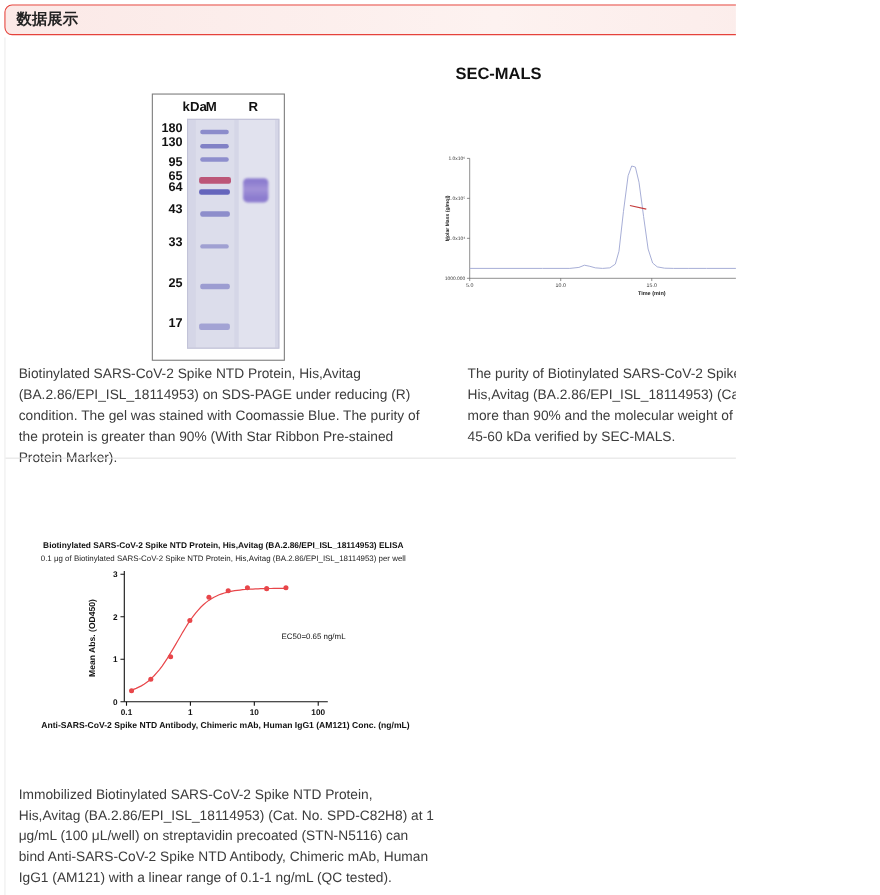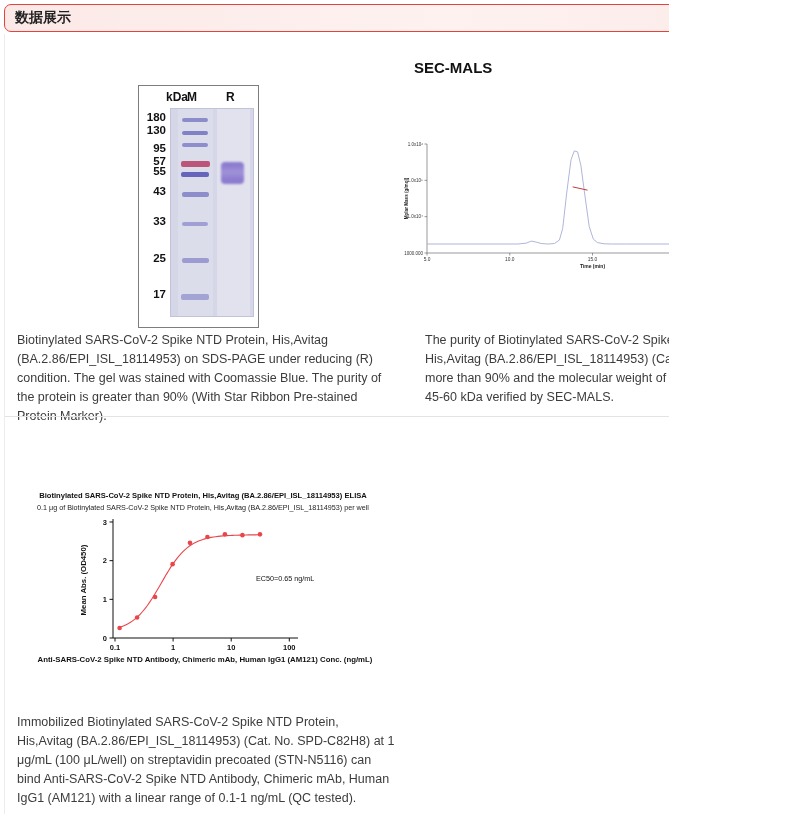--- a/index.html
+++ b/index.html
@@ -75,7 +75,7 @@
   <div class="gel-marker-label" style="top: 25.077px;">180</div>
       <div class="gel-marker-label" style="top: 38.035px;">130</div>
       <div class="gel-marker-label" style="top: 56px;">95</div>
-      <div class="gel-marker-label" style="top: 68.967px;">57</div>
+      <div class="gel-marker-label" style="top: 68.967px;">65</div>
       <div class="gel-marker-label" style="top: 79.417px;">55</div>
       <div class="gel-marker-label" style="top: 99.063px;">43</div>
       <div class="gel-marker-label" style="top: 128.95px;">33</div>

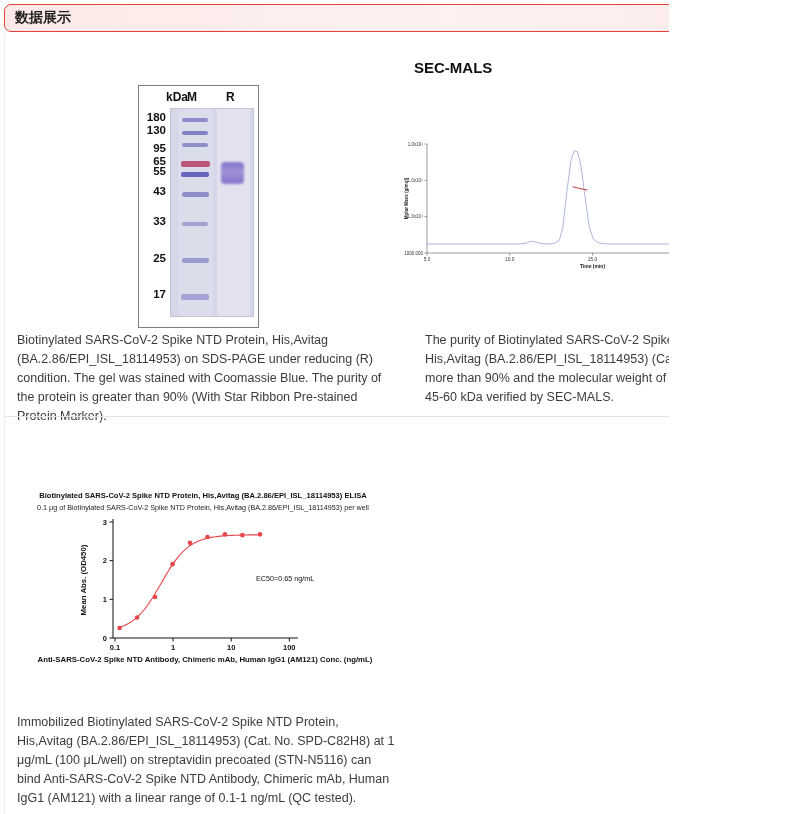--- a/index.html
+++ b/index.html
@@ -76,7 +76,7 @@
       <div class="gel-marker-label" style="top: 38.035px;">130</div>
       <div class="gel-marker-label" style="top: 56px;">95</div>
       <div class="gel-marker-label" style="top: 68.967px;">65</div>
-      <div class="gel-marker-label" style="top: 79.417px;">55</div>
+      <div class="gel-marker-label" style="top: 79.417px;">64</div>
       <div class="gel-marker-label" style="top: 99.063px;">43</div>
       <div class="gel-marker-label" style="top: 128.95px;">33</div>
       <div class="gel-marker-label" style="top: 165.525px;">25</div>

